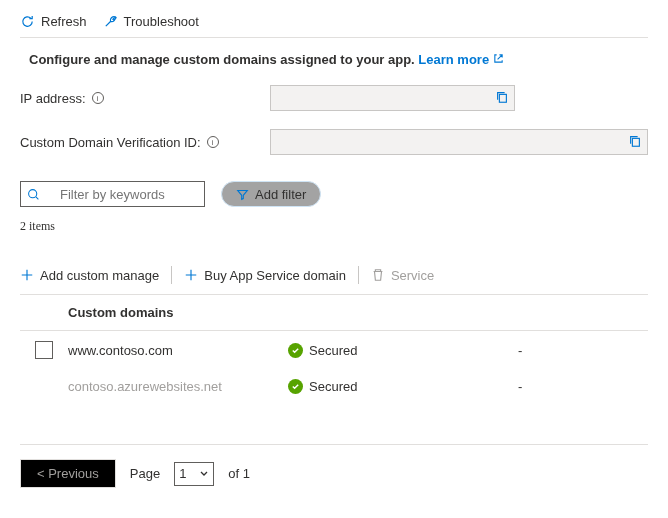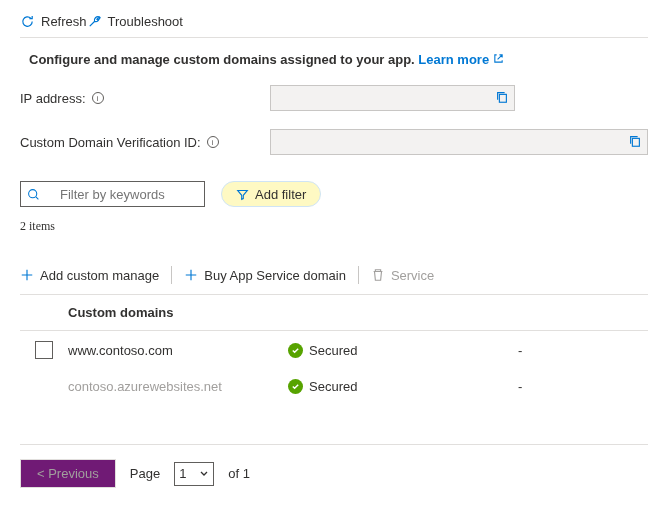--- a/index.html
+++ b/index.html
@@ -14,6 +14,7 @@
     .toolbar-top {
       display: flex;
       align-items: center;
+      gap: 16px;
       padding: 4px 0 8px 0;
       border-bottom: 1px solid #e1dfdd;
     }

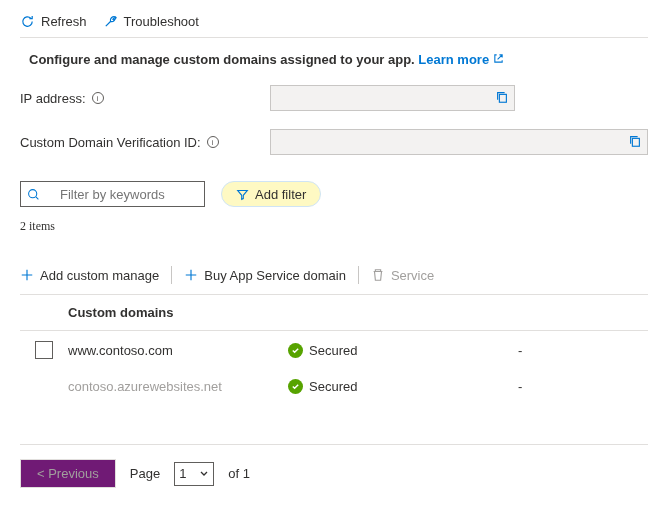--- a/index.html
+++ b/index.html
@@ -103,7 +103,7 @@
       align-items: center;
       gap: 6px;
       border: 1px solid #cfe4f5;
-      background: #fef9c3;
+      background: #a3a3a3;
       border-radius: 14px;
       height: 26px;
       padding: 0 14px;

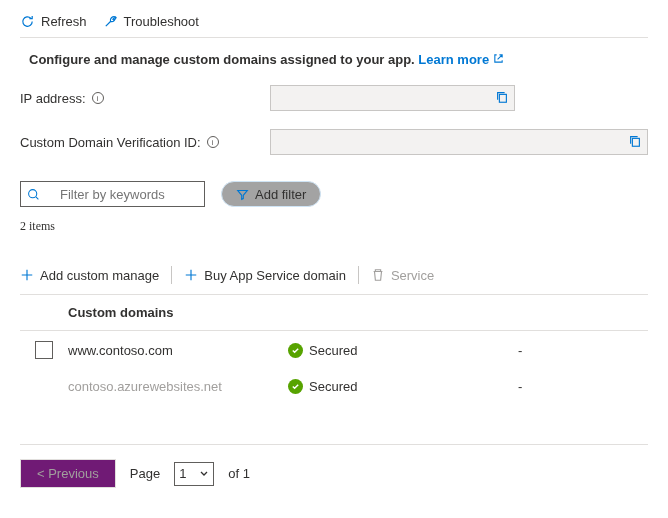--- a/index.html
+++ b/index.html
@@ -166,7 +166,7 @@
       padding-top: 14px;
     }
     .page-btn {
-      background: #701a75;
+      background: #000000;
       border: 1px solid #e1dfdd;
       color: #a19f9d;
       padding: 6px 16px;

